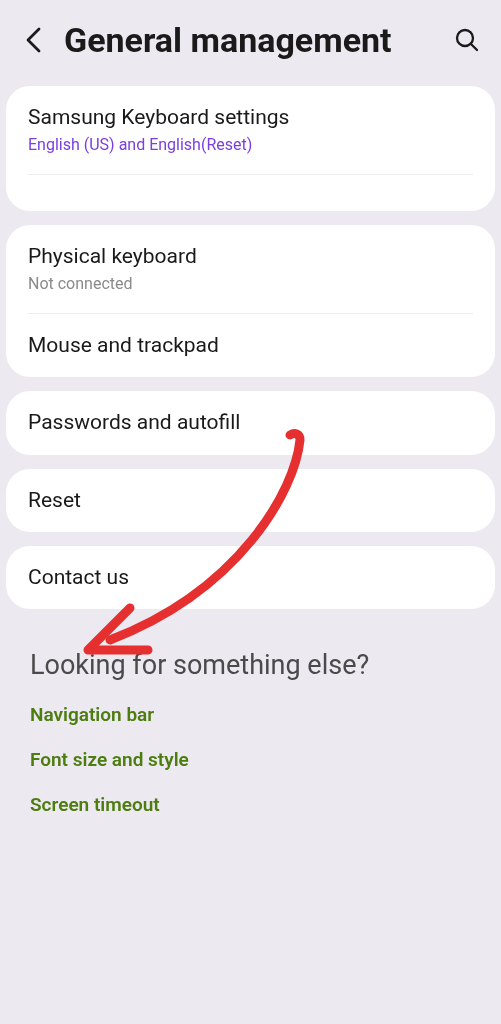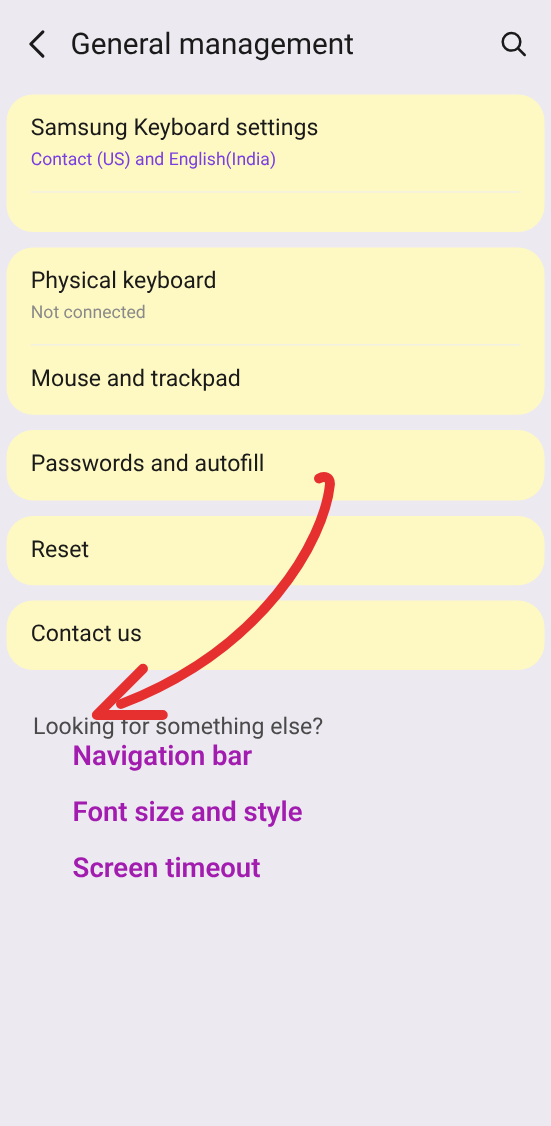--- a/index.html
+++ b/index.html
@@ -24,8 +24,8 @@
     cursor: pointer;
   }
   .header-title {
-    font-size: 27px;
-    font-weight: 400;
+    font-size: 34px;
+    font-weight: 700;
     flex: 1;
   }
   .search-btn {

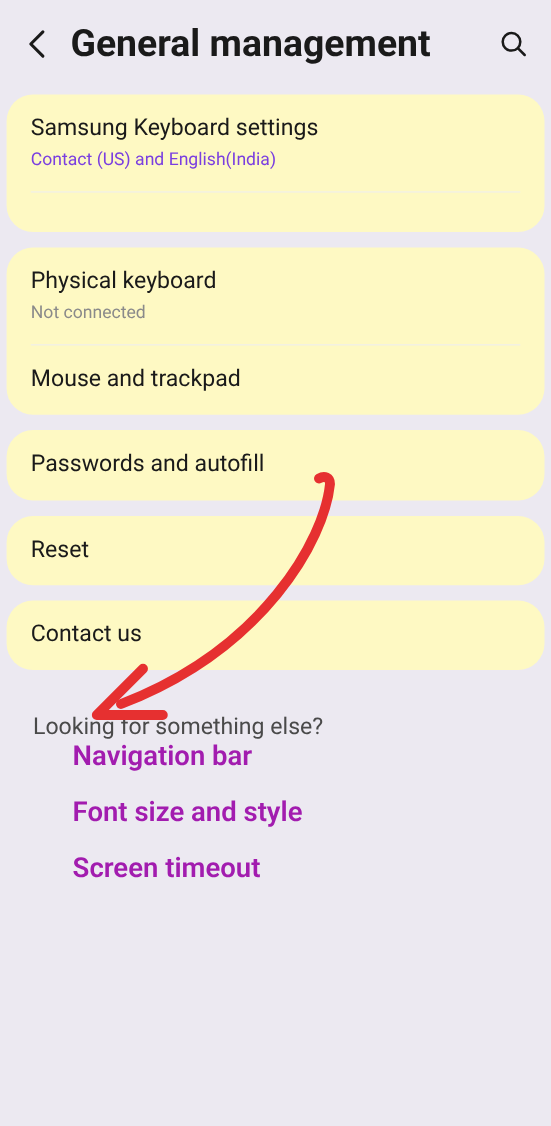--- a/index.html
+++ b/index.html
@@ -35,7 +35,7 @@
   }
 
   .card {
-    background: #fef9c3;
+    background: #ffffff;
     border-radius: 24px;
     margin: 14px 6px;
     overflow: hidden;

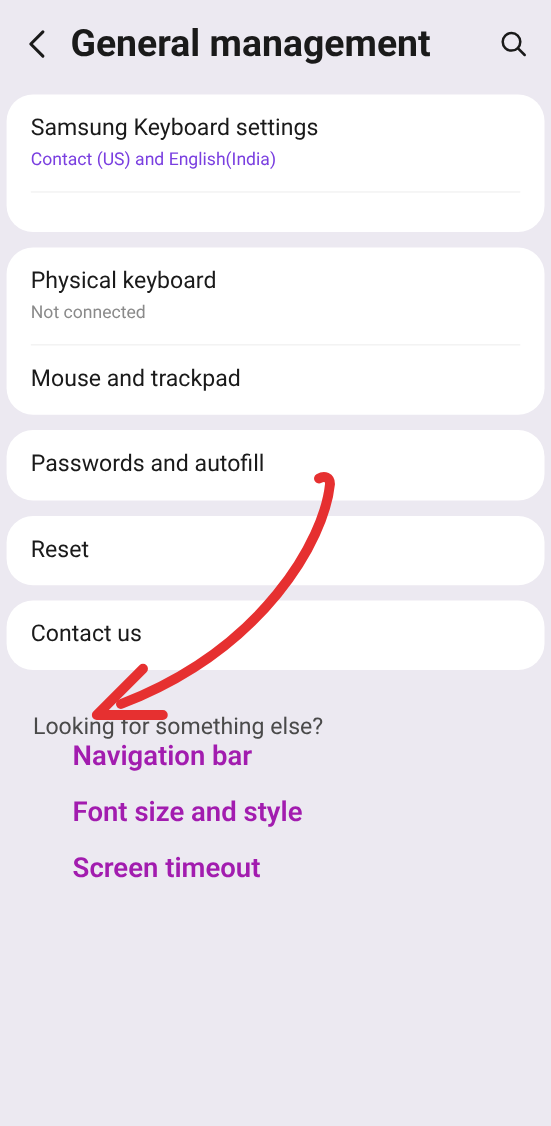--- a/index.html
+++ b/index.html
@@ -108,7 +108,7 @@
 <div class="card">
   <div class="item">
     <div class="item-title">Samsung Keyboard settings</div>
-    <div class="item-sub accent">Contact (US) and English(India)</div>
+    <div class="item-sub accent">English (US) and English(Reset)</div>
   </div>
   <div class="divider"></div>
   <div class="item">

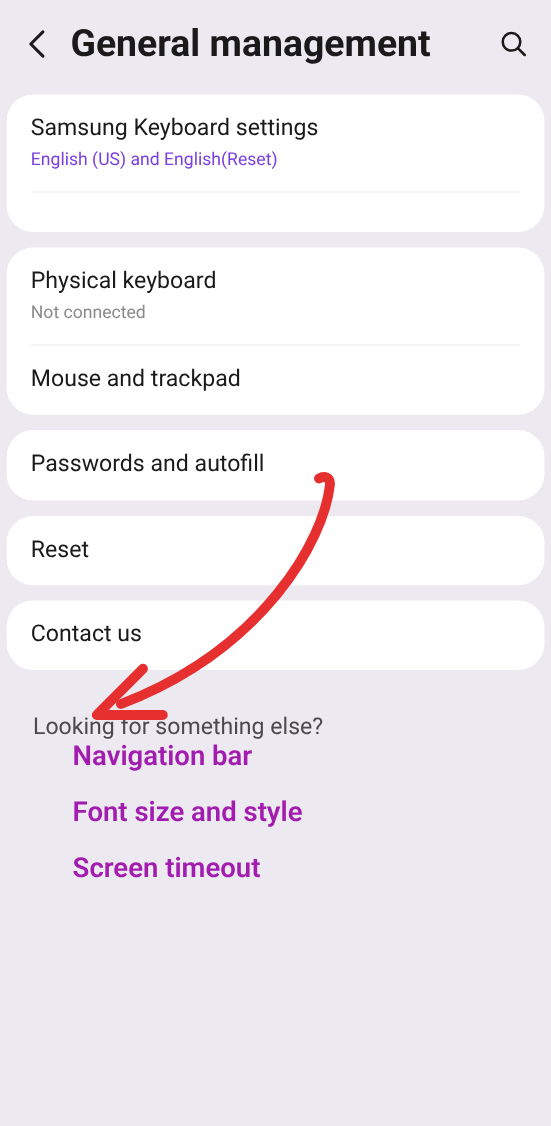--- a/index.html
+++ b/index.html
@@ -67,8 +67,9 @@
     padding: 10px 24px 0 24px;
   }
   .footer-heading {
-    font-size: 21px;
+    font-size: 27px;
     color: #4a4a4a;
+    margin-bottom: 22px;
   }
   .footer-link {
     font-size: 25px;

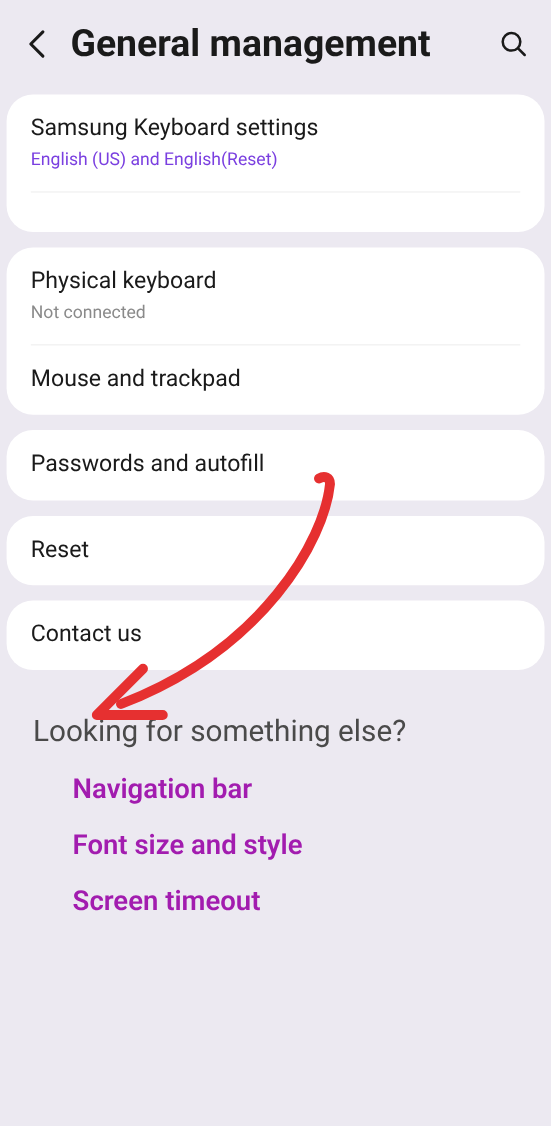--- a/index.html
+++ b/index.html
@@ -72,12 +72,11 @@
     margin-bottom: 22px;
   }
   .footer-link {
-    font-size: 25px;
+    font-size: 19px;
     font-weight: 600;
-    color: #a21caf;
+    color: #4d7c0f;
     margin-bottom: 22px;
     cursor: pointer;
-    margin-left: 36px;
   }
 
   

